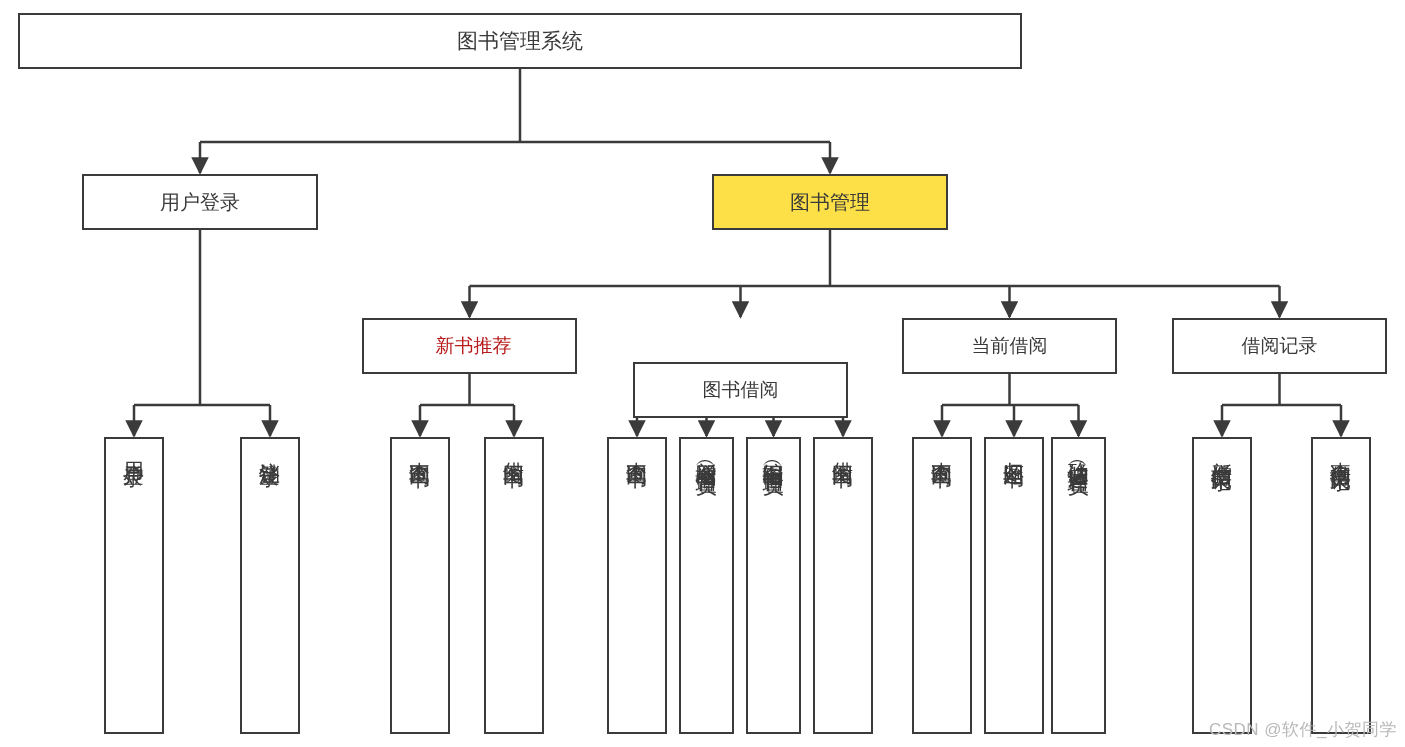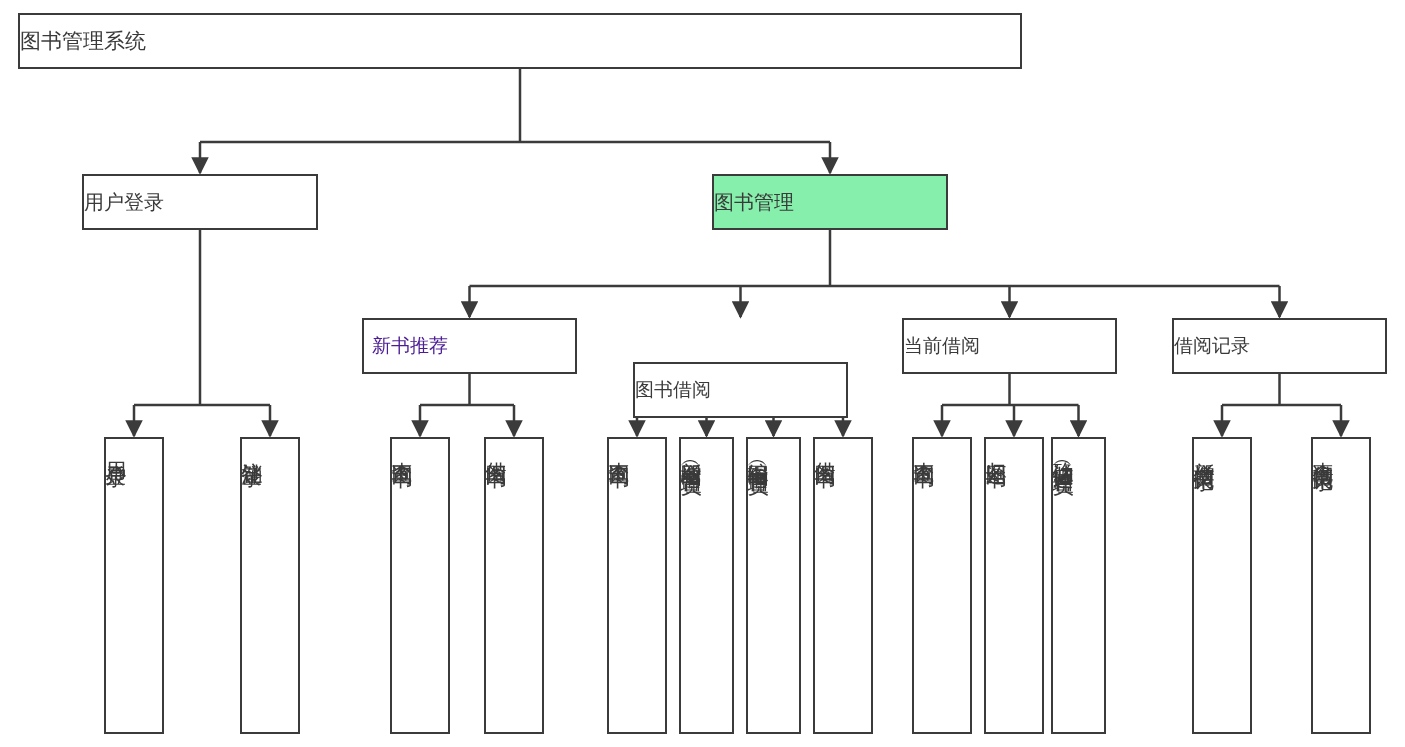--- a/index.html
+++ b/index.html
@@ -32,7 +32,7 @@
     background: #ffffff;
     display: flex;
     align-items: center;
-    justify-content: flex-start;
+    justify-content: center;
     color: #3a3a3a;
   }
   .node .lbl {

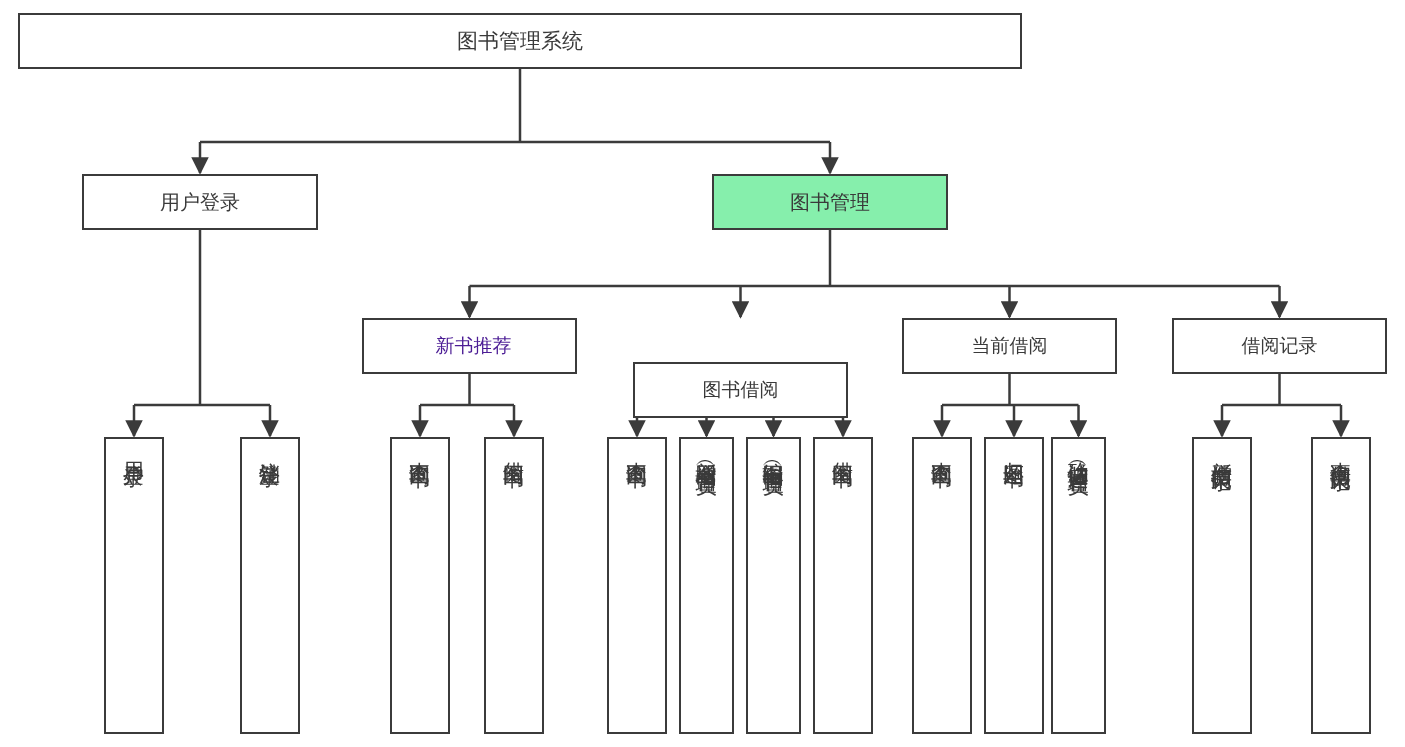--- a/index.html
+++ b/index.html
@@ -120,7 +120,7 @@
       <div class="node lvl1" style="left: 82px; top: 174px; width: 236px; height: 56px; border-color: rgb(59, 59, 59); background: rgb(255, 255, 255); color: rgb(58, 58, 58);">
         <span class="lbl">用户登录</span>
       </div>
-      <div class="node lvl1" style="left: 712px; top: 174px; width: 236px; height: 56px; border-color: rgb(59, 59, 59); background: #86efac; color: rgb(58, 58, 58);">
+      <div class="node lvl1" style="left: 712px; top: 174px; width: 236px; height: 56px; border-color: rgb(59, 59, 59); background: #fde047; color: rgb(58, 58, 58);">
         <span class="lbl">图书管理</span>
       </div>
       <div class="node lvl2" style="left: 362px; top: 318px; width: 215px; height: 56px; border-color: rgb(59, 59, 59); background: rgb(255, 255, 255); color: #4c1d95; padding-left: 8px;">

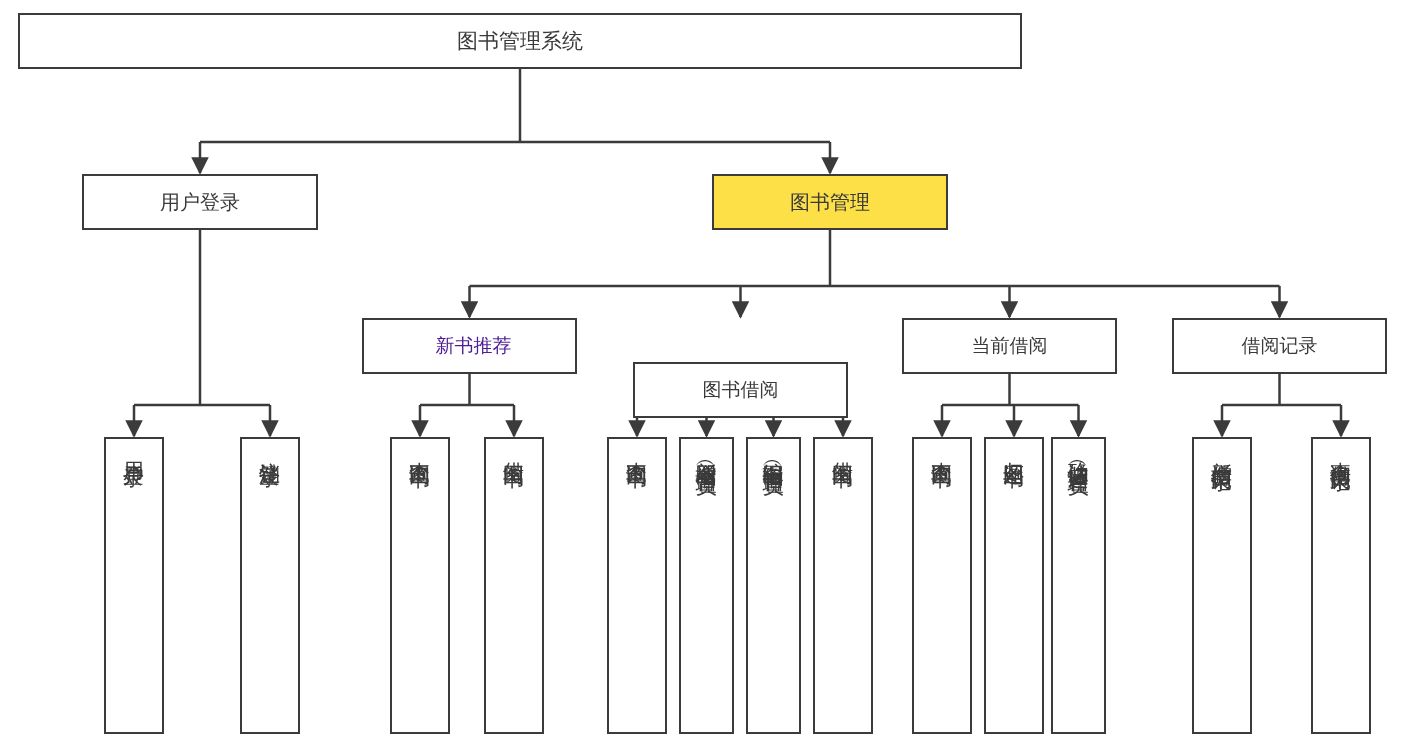--- a/index.html
+++ b/index.html
@@ -123,7 +123,7 @@
       <div class="node lvl1" style="left: 712px; top: 174px; width: 236px; height: 56px; border-color: rgb(59, 59, 59); background: #fde047; color: rgb(58, 58, 58);">
         <span class="lbl">图书管理</span>
       </div>
-      <div class="node lvl2" style="left: 362px; top: 318px; width: 215px; height: 56px; border-color: rgb(59, 59, 59); background: rgb(255, 255, 255); color: #4c1d95; padding-left: 8px;">
+      <div class="node lvl2" style="left: 362px; top: 318px; width: 215px; height: 56px; border-color: rgb(59, 59, 59); background: rgb(255, 255, 255); color: #b91c1c; padding-left: 8px;">
         <span class="lbl">新书推荐</span>
       </div>
       <div class="node lvl2" style="left: 633px; top: 318px; width: 215px; height: 56px; border-color: rgb(59, 59, 59); background: rgb(255, 255, 255); color: rgb(58, 58, 58); margin-top: 44px;">

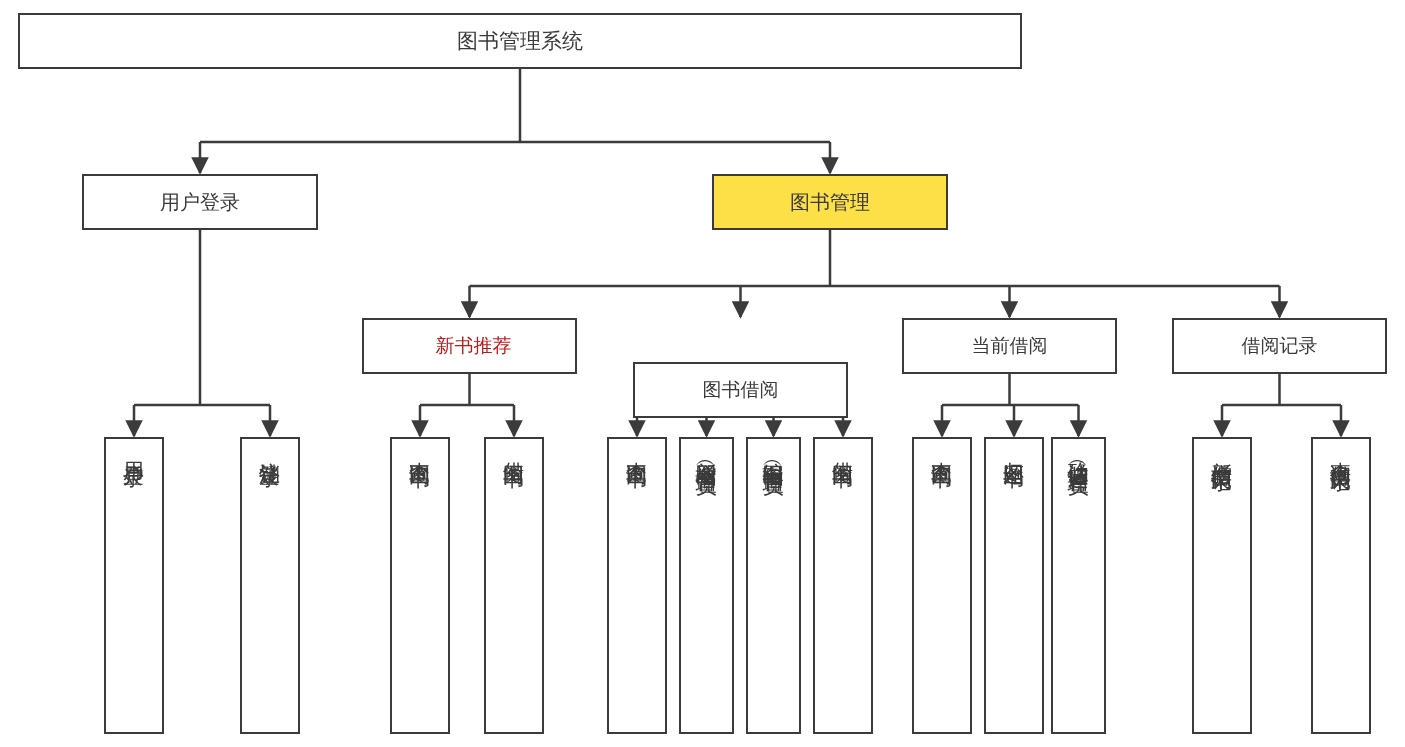--- a/index.html
+++ b/index.html
@@ -176,6 +176,7 @@
       </div>
     </div>
 
+  <div id="watermark">CSDN @软件_小贺同学</div>
 
 </div>
 

